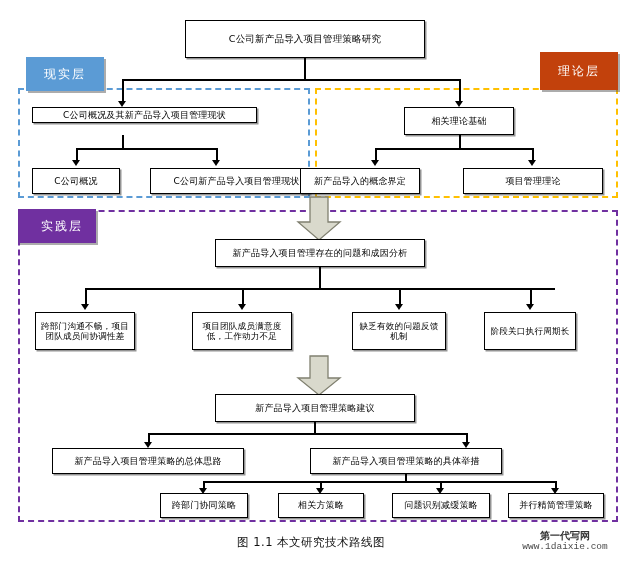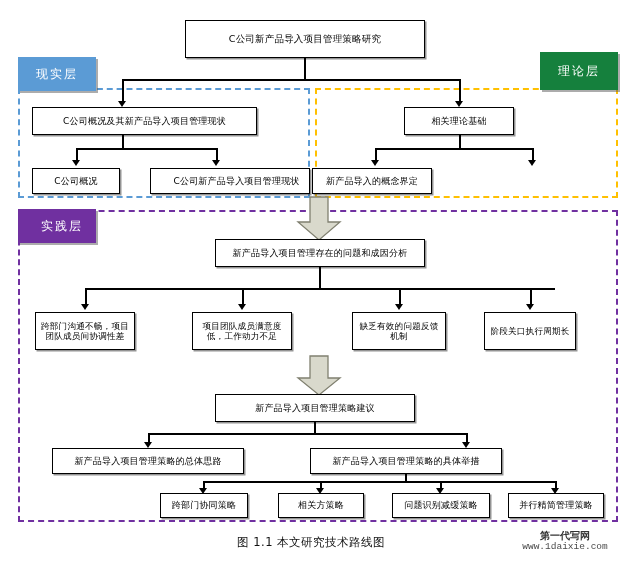--- a/index.html
+++ b/index.html
@@ -29,7 +29,7 @@
     color:#fff;font-size:12px;letter-spacing:2px;
     box-shadow:2px 2px 0 rgba(90,90,90,.5);
   }
-  .chip-reality{background:#5b9bd5;}
+  .chip-reality{background:#5b9bd5;margin-left:8px;}
   .chip-theory{background:#15803d;}
   .chip-practice{background:#7030a0;}
 

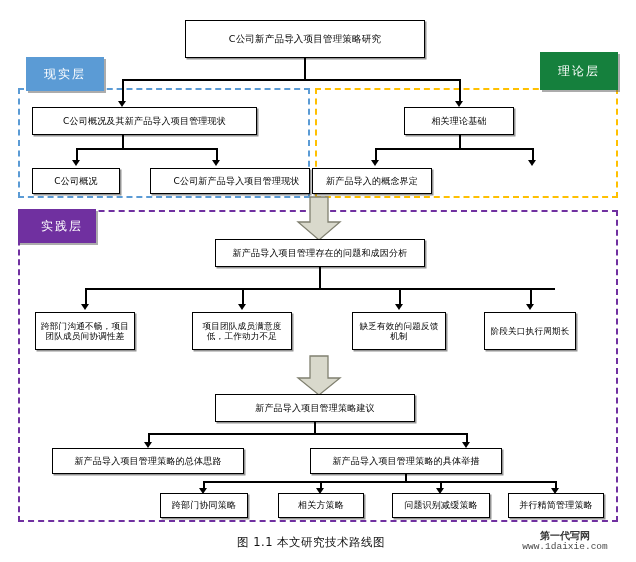--- a/index.html
+++ b/index.html
@@ -30,7 +30,7 @@
     box-shadow:2px 2px 0 rgba(90,90,90,.5);
   }
   .chip-reality{background:#5b9bd5;margin-left:8px;}
-  .chip-theory{background:#15803d;}
+  .chip-theory{background:#c2410c;}
   .chip-practice{background:#7030a0;}
 
   

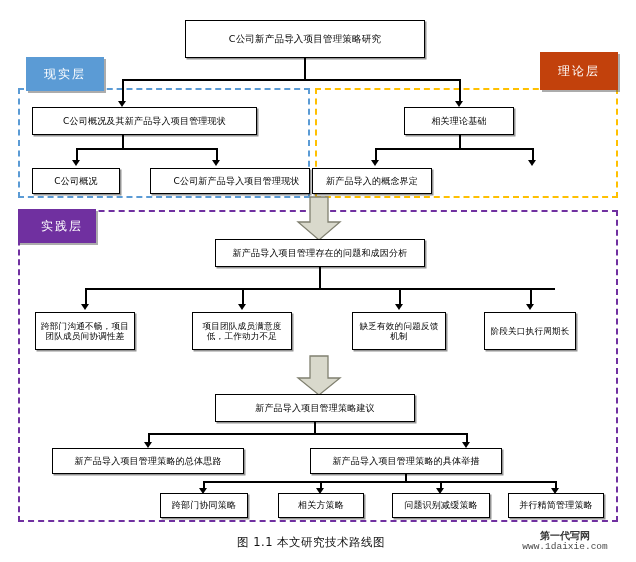--- a/index.html
+++ b/index.html
@@ -94,7 +94,7 @@
   <div class="ln lnv" style="left:459px; top:79px;  height:24px;"></div>
   <div class="arrowhead" style="left:455px; top:101px;"></div>
 
-  <div class="box" style="left:32px; top:107px; width:225px; height:28px;">
+  <div class="box" style="left:32px; top:107px; width:225px; height:16px;">
     <span>C公司概况及其新产品导入项目管理现状</span>
   </div>
 

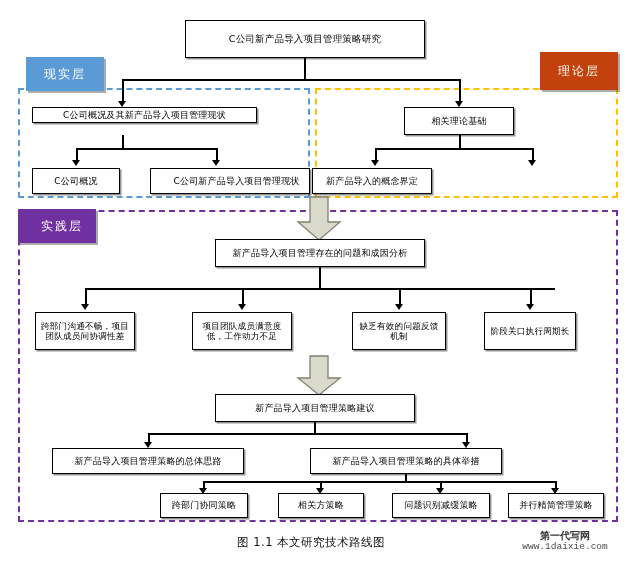--- a/index.html
+++ b/index.html
@@ -123,7 +123,7 @@
   <div class="ln lnv" style="left:532px; top:148px; height:14px;"></div>
   <div class="arrowhead" style="left:528px; top:160px;"></div>
 
-  <div class="box" style="left:312px; top:168px; width:120px; height:26px;">
+  <div class="box" style="left:300px; top:168px; width:120px; height:26px;">
     <span>新产品导入的概念界定</span>
   </div>
 

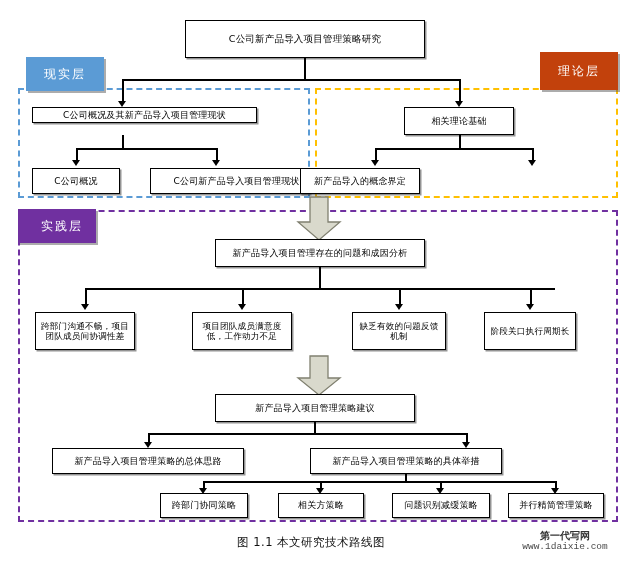--- a/index.html
+++ b/index.html
@@ -125,6 +125,9 @@
 
   <div class="box" style="left:300px; top:168px; width:120px; height:26px;">
     <span>新产品导入的概念界定</span>
+  </div>
+  <div class="box" style="left:463px; top:168px; width:140px; height:26px;">
+    <span>项目管理理论</span>
   </div>
 
   <svg class="fatarrow" style="left:294px; top:196px;" width="50" height="46" viewBox="0 0 50 46">

